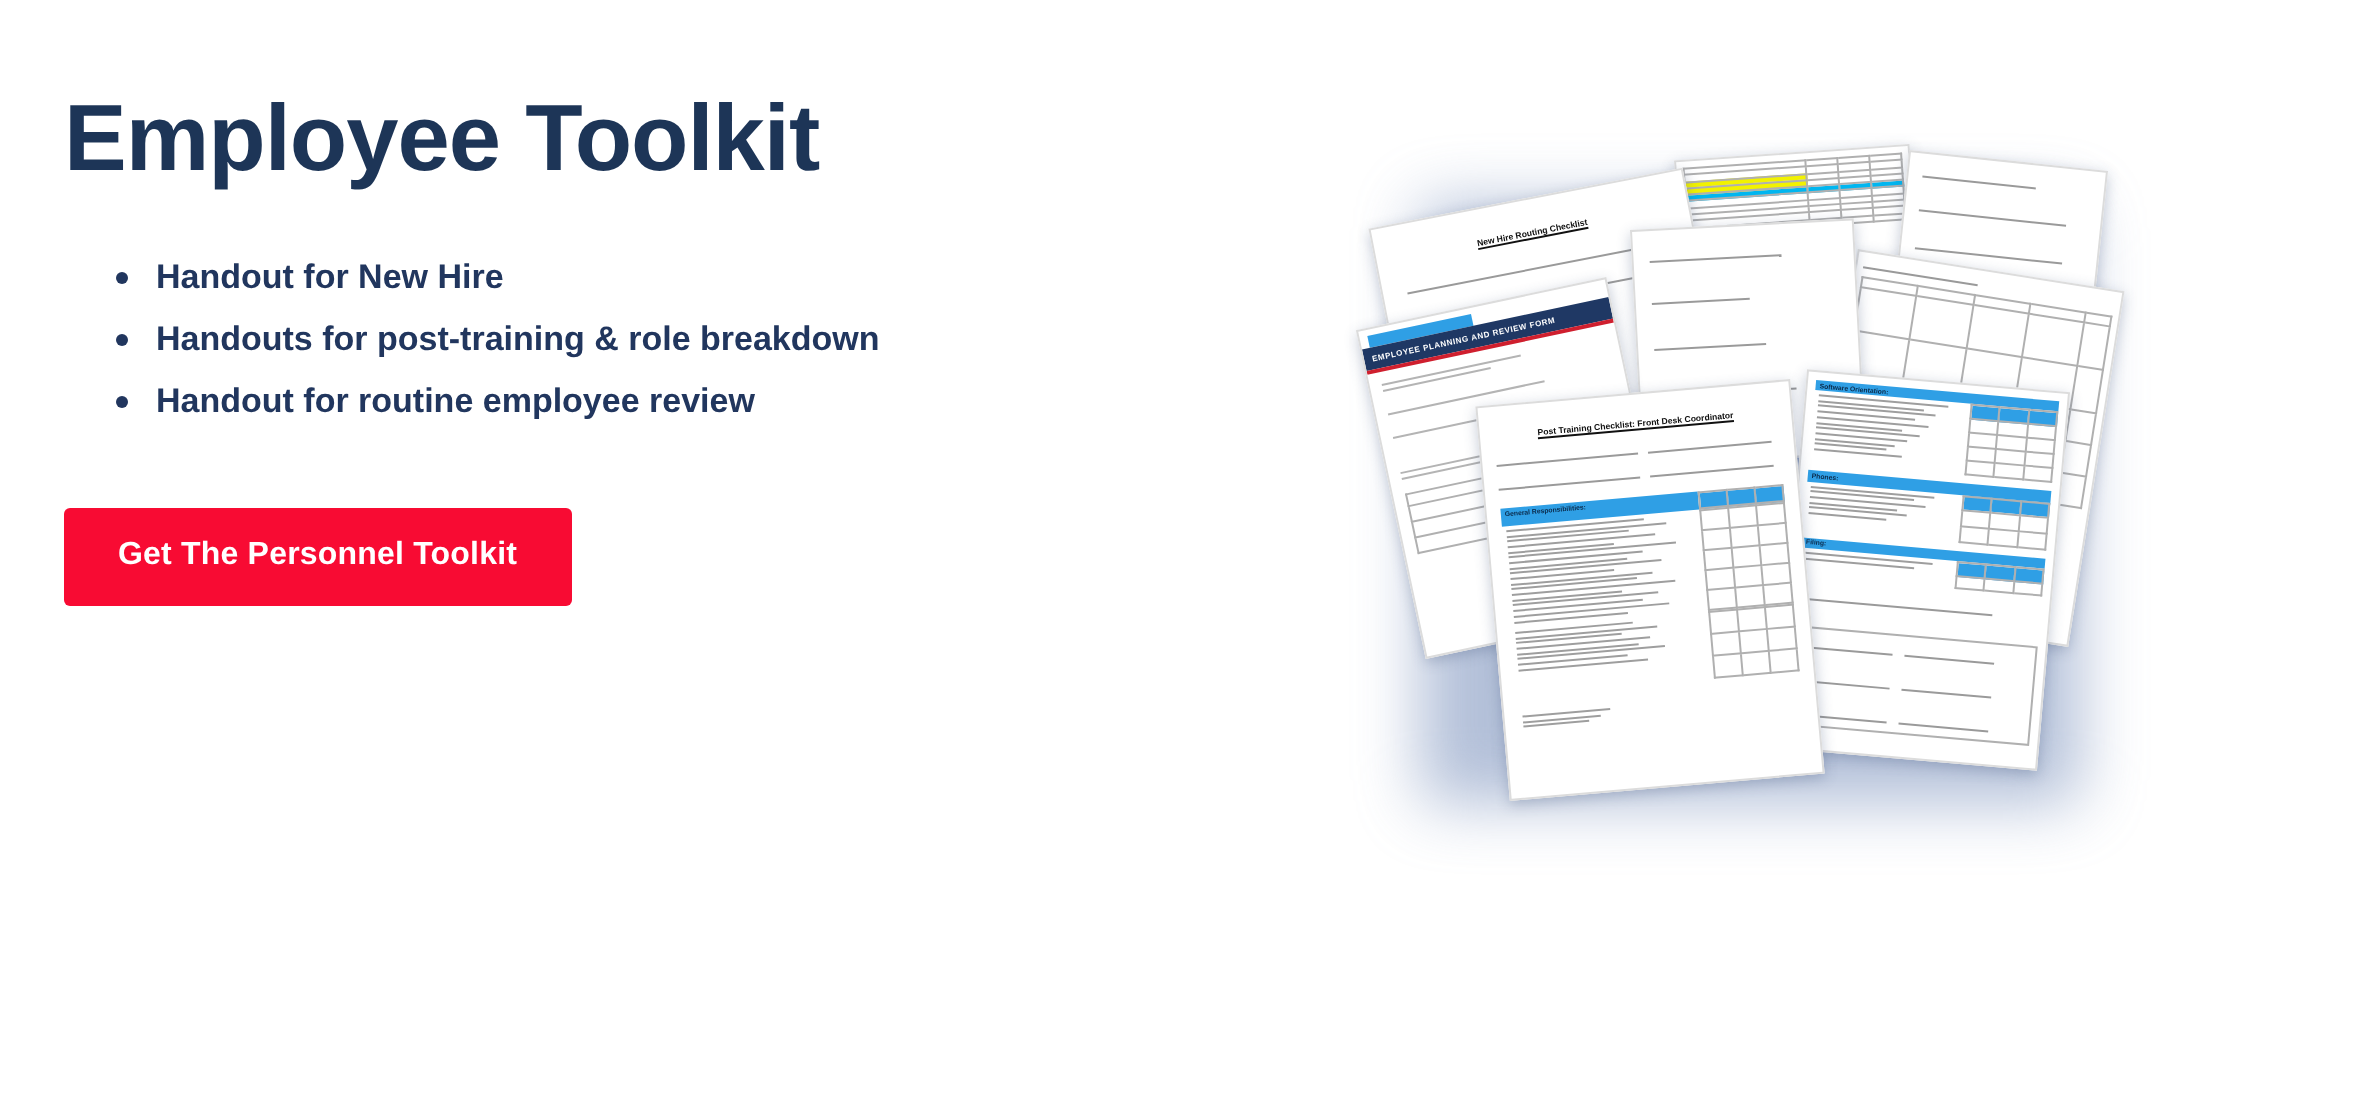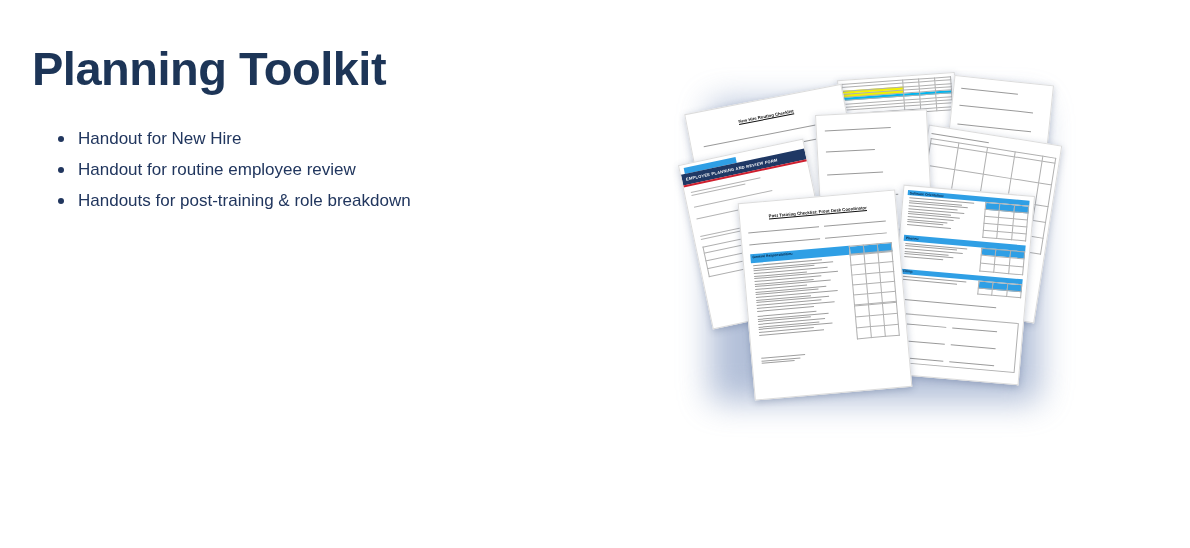--- a/index.html
+++ b/index.html
@@ -161,7 +161,7 @@
 <div class="page">
 
   <div class="left-col">
-    <h1 class="page-title">Planning Toolkit</h1>
+    <h1 class="page-title">Employee Toolkit</h1>
 
 
     <ul class="benefit-list">

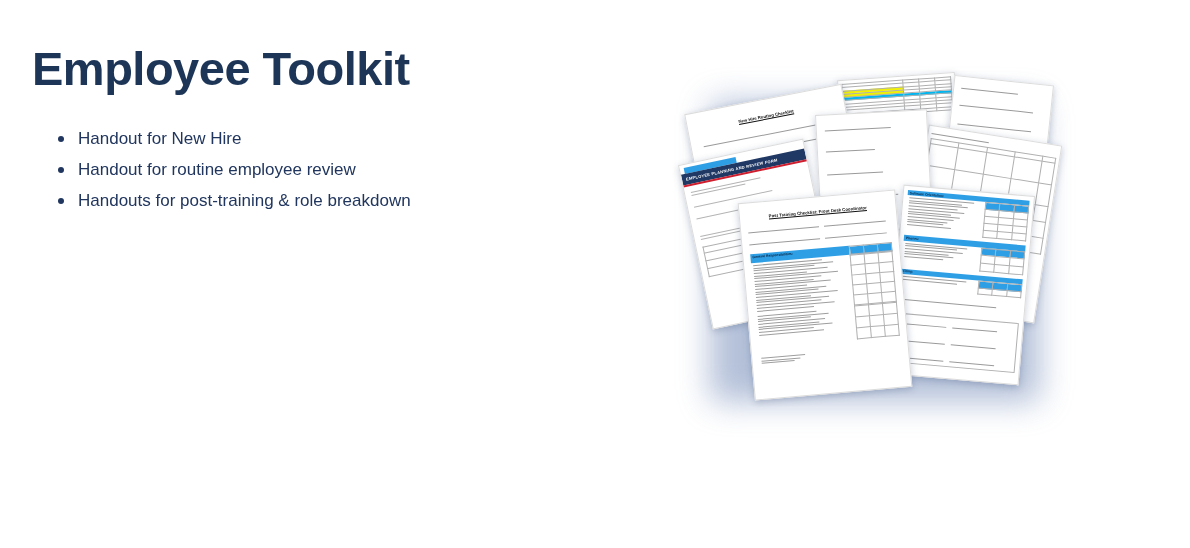--- a/index.html
+++ b/index.html
@@ -48,6 +48,7 @@
     line-height: 31px;
     color: #21365e;
     padding-left: 46px;
+    font-weight: bold;
   }
   .benefit-list li .bullet-dot {
     position: absolute;

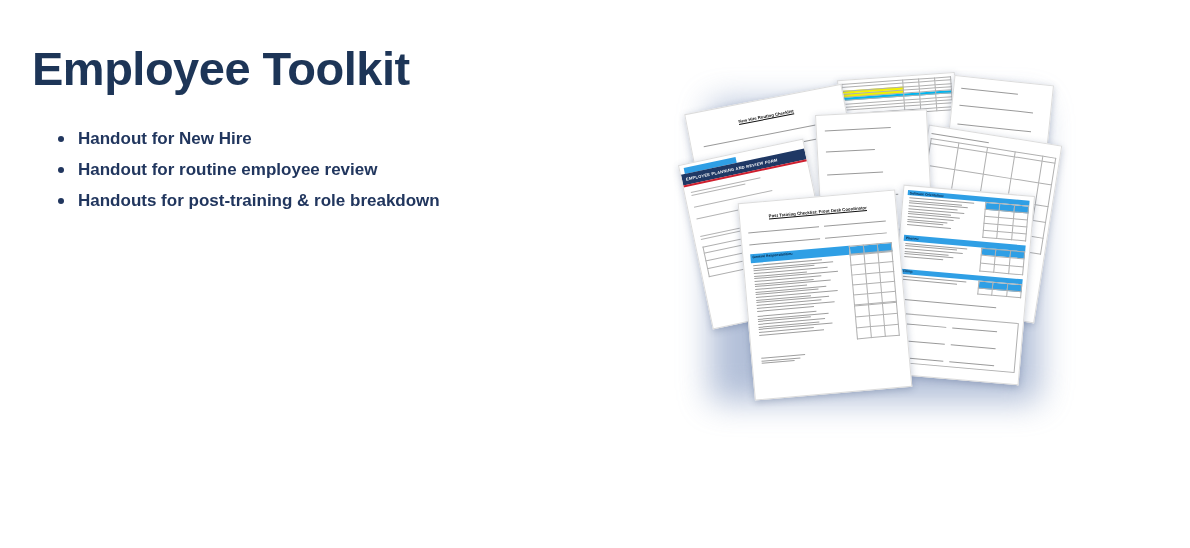--- a/index.html
+++ b/index.html
@@ -172,11 +172,11 @@
       </li>
       <li>
         <span class="bullet-dot"></span>
-        <span>Handout for routine employee review</span>
+        <span>Handouts for post-training &amp; role breakdown</span>
       </li>
       <li>
         <span class="bullet-dot"></span>
-        <span>Handouts for post-training &amp; role breakdown</span>
+        <span>Handout for routine employee review</span>
       </li>
     </ul>
 

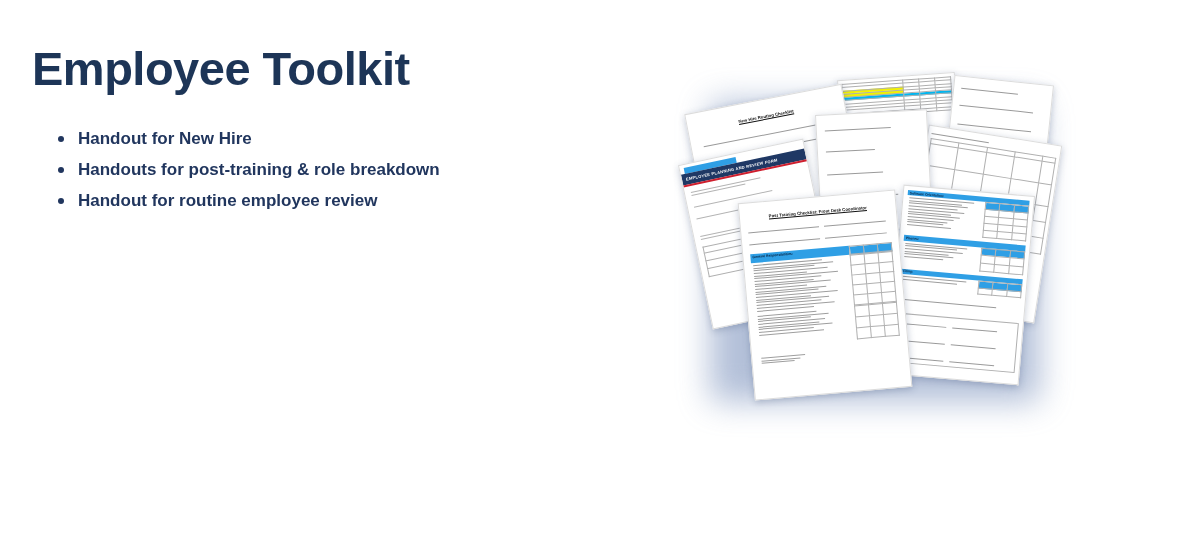--- a/index.html
+++ b/index.html
@@ -180,6 +180,7 @@
       </li>
     </ul>
 
+    <button class="cta-button">Get The Personnel Toolkit</button>
   </div>
 
   <div class="collage">

